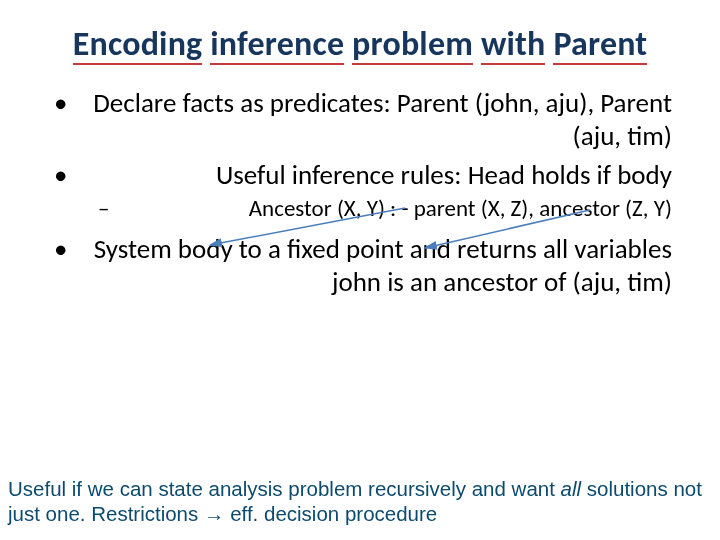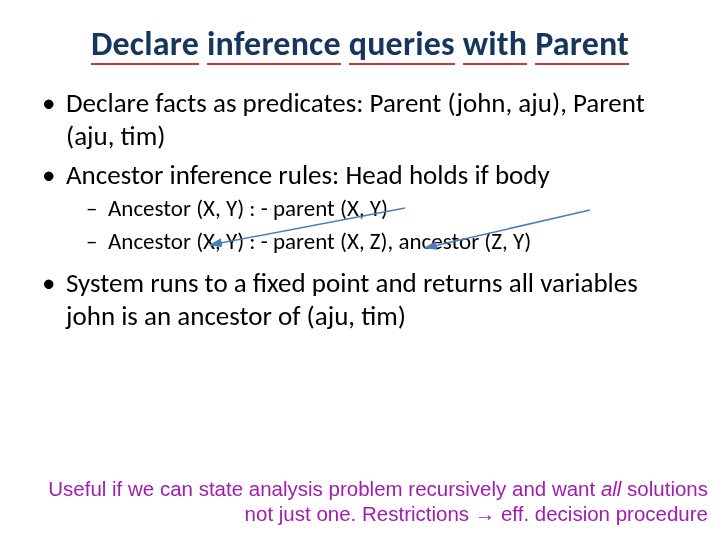--- a/index.html
+++ b/index.html
@@ -101,7 +101,7 @@
 <div class="slide">
 
   <div class="title">
-    <span class="word">Declare</span>
+    <span class="word">Encoding</span>
     <span class="word">inference</span>
     <span class="word">queries</span>
     <span class="word">with</span>

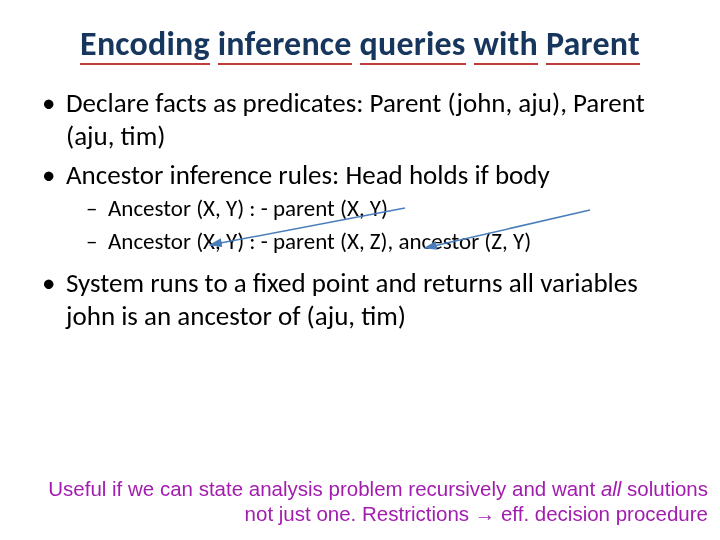--- a/index.html
+++ b/index.html
@@ -103,7 +103,7 @@
   <div class="title">
     <span class="word">Encoding</span>
     <span class="word">inference</span>
-    <span class="word">queries</span>
+    <span class="word">problem</span>
     <span class="word">with</span>
     <span class="word">Parent</span>
   </div>

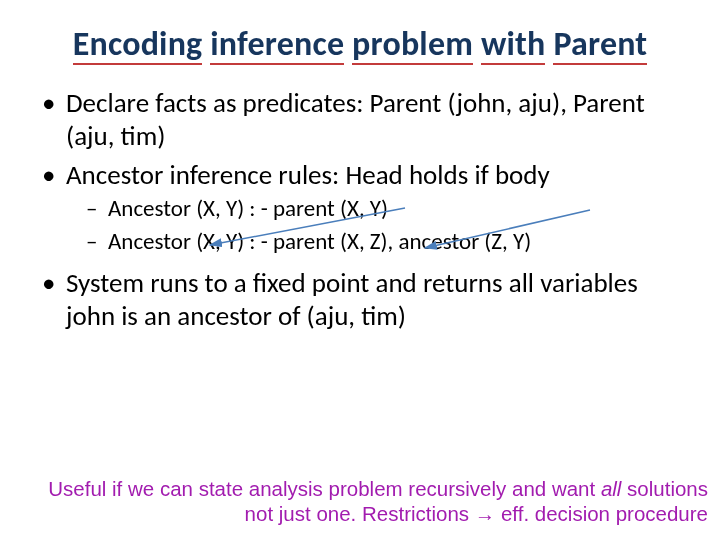--- a/index.html
+++ b/index.html
@@ -35,10 +35,11 @@
   }
   ul.level1 {
     list-style: none;
-    margin: 0;
+    margin: 12px;
     padding: 0 6px 0 6px;
     font-size: 27px;
     line-height: 1.22;
+    text-align: right;
   }
   ul.level1 > li {
     position: relative;

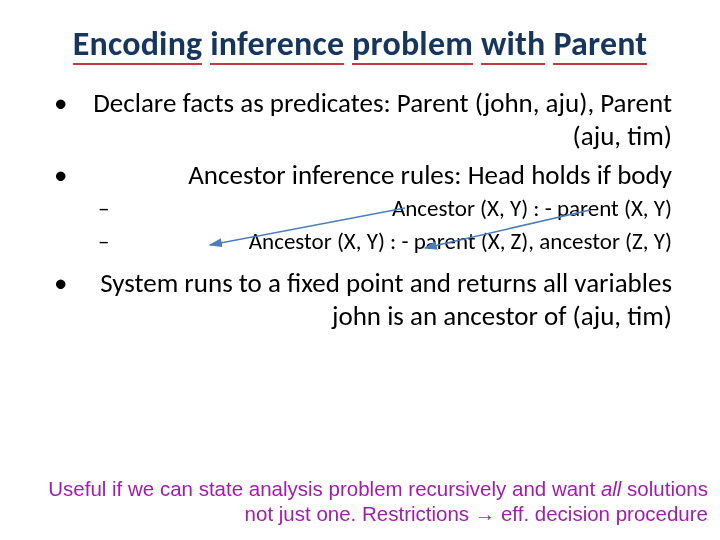--- a/index.html
+++ b/index.html
@@ -114,7 +114,7 @@
       <span>Declare facts as predicates: Parent (john, aju), Parent (aju, tim)</span>
     </li>
     <li>
-      <span>Ancestor inference rules: Head holds if body</span>
+      <span>Useful inference rules: Head holds if body</span>
       <ul class="level2">
         <li>
           <span>Ancestor (X, Y) : - parent (X, Y)</span>

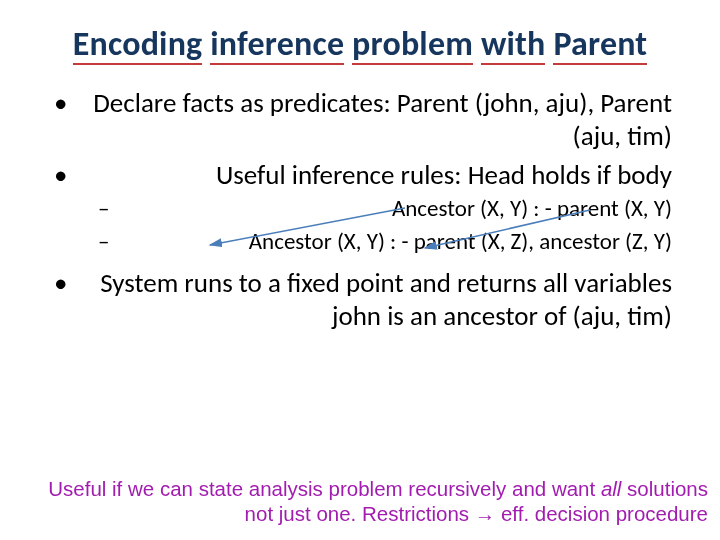--- a/index.html
+++ b/index.html
@@ -117,9 +117,6 @@
       <span>Useful inference rules: Head holds if body</span>
       <ul class="level2">
         <li>
-          <span>Ancestor (X, Y) : - parent (X, Y)</span>
-        </li>
-        <li>
           <span>Ancestor (X, Y) : - parent (X, Z), ancestor (Z, Y)</span>
         </li>
       </ul>

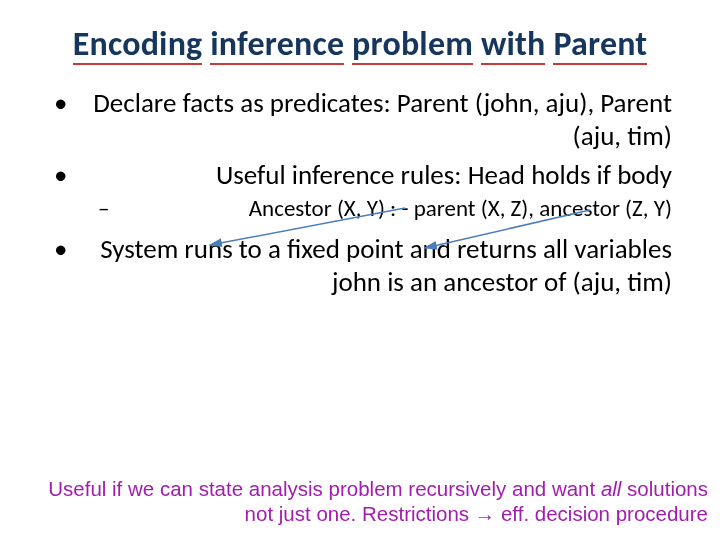--- a/index.html
+++ b/index.html
@@ -122,7 +122,7 @@
       </ul>
     </li>
     <li>
-      <span>System runs to a fixed point and returns all variables john is an ancestor of (aju, tim)</span>
+      <span>System body to a fixed point and returns all variables john is an ancestor of (aju, tim)</span>
     </li>
   </ul>
 

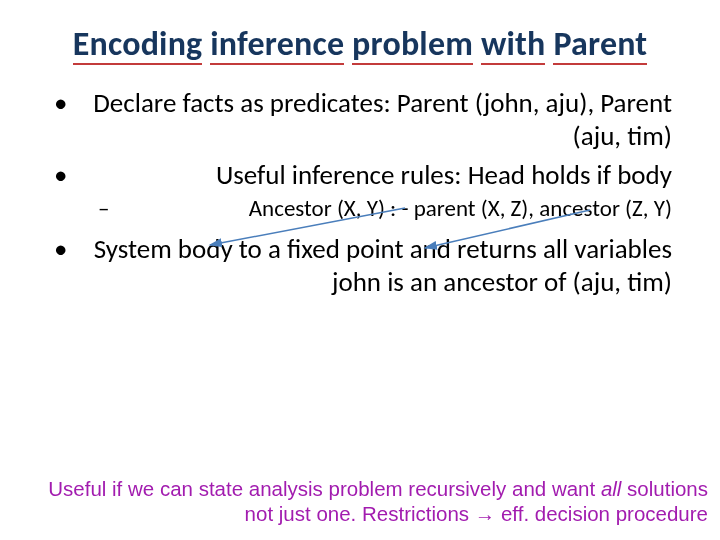--- a/index.html
+++ b/index.html
@@ -77,14 +77,13 @@
   .italic { font-style: italic; }
   .footnote {
     position: absolute;
-    left: 21px;
+    left: 8px;
     right: 12px;
     bottom: 14px;
     font-family: Arial, sans-serif;
     font-size: 20.5px;
     line-height: 1.22;
-    color: #a21caf;
-    text-align: right;
+    color: #0c4a6e;
   }
   
   svg.arrows {

